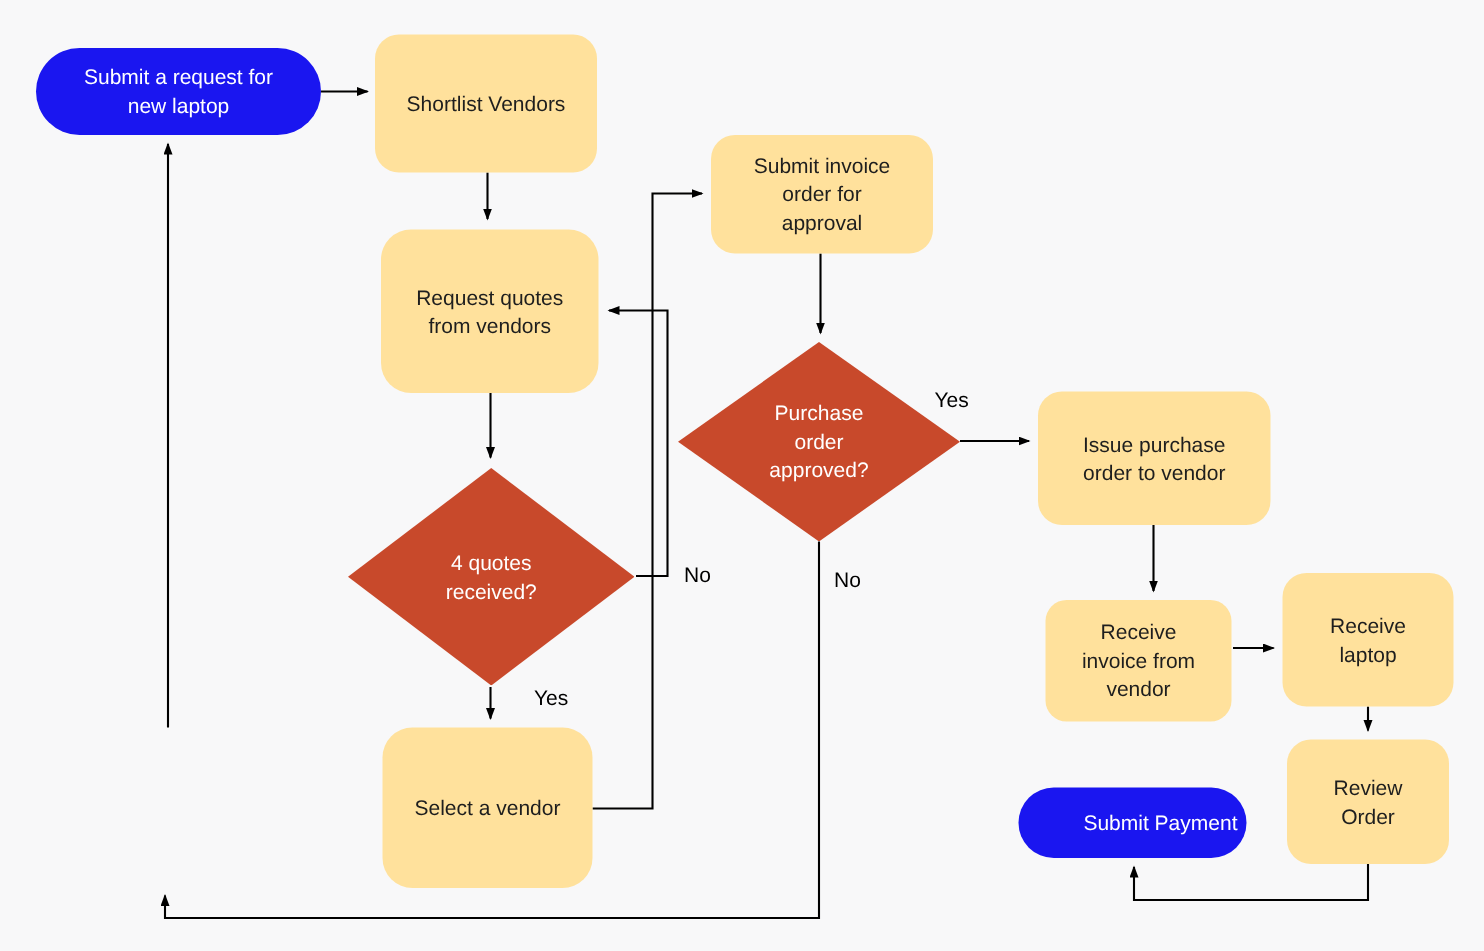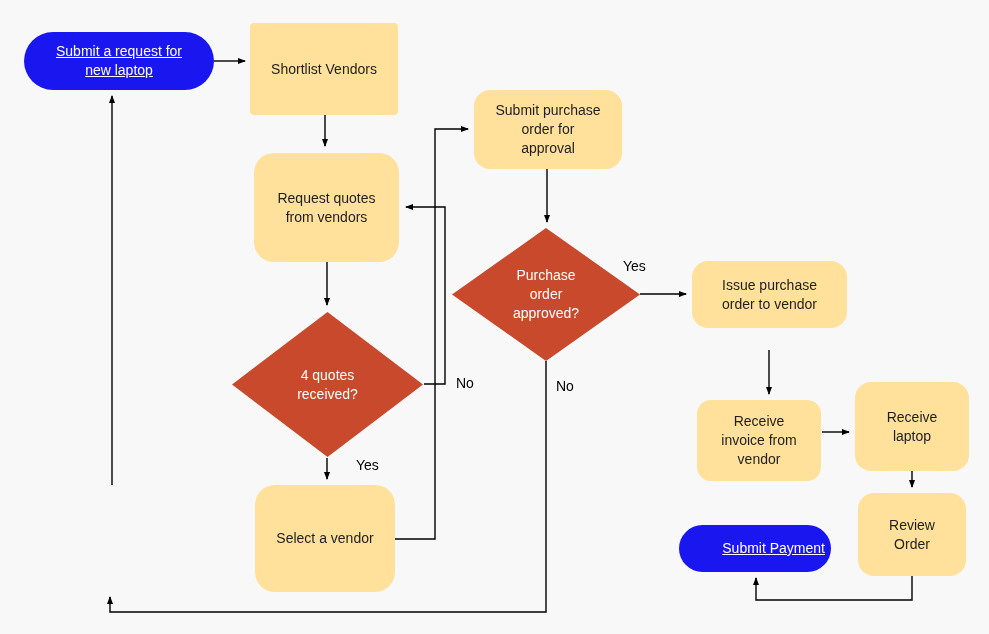--- a/index.html
+++ b/index.html
@@ -33,7 +33,7 @@
   }
   .node-label{white-space:pre-line;display:block;padding:0 6px;}
   .process{background:var(--process-fill);color:var(--process-text);}
-  .terminator{background:var(--terminal-fill);color:var(--terminal-text);text-decoration:underline;}
+  .terminator{background:var(--terminal-fill);color:var(--terminal-text);}
   .decision{
     background:var(--decision-fill);color:var(--decision-text);
     clip-path:polygon(50% 0,100% 50%,50% 100%,0 50%);

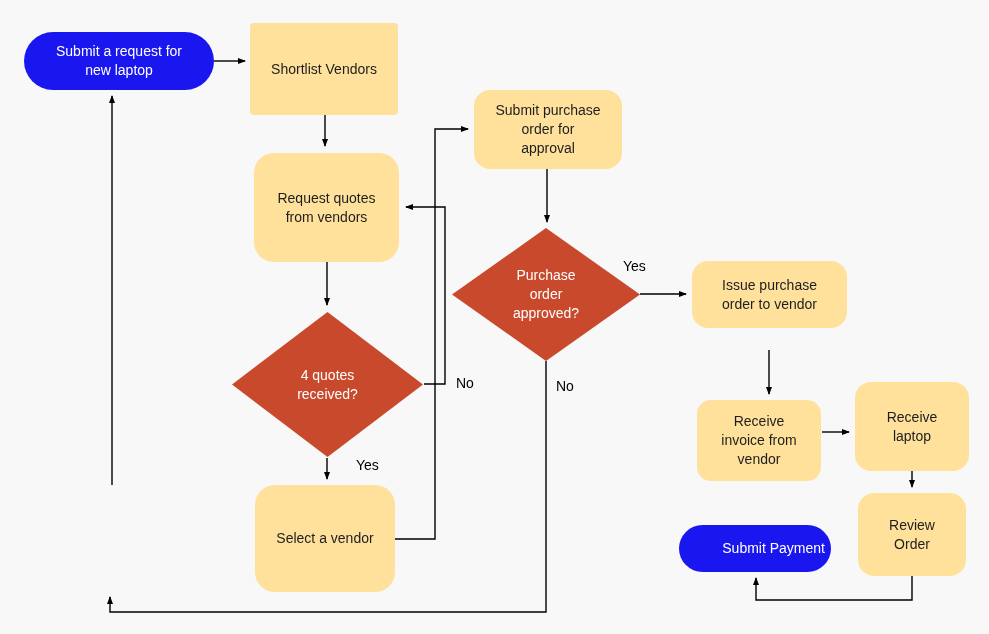--- a/index.html
+++ b/index.html
@@ -45,7 +45,7 @@
   }
   
   .n-start          {left:24px;  top:32px;  width:190px; height:58px;  border-radius:29px;}
-  .n-shortlist      {left:250px; top:23px;  width:148px; height:92px;  border-radius:4px;}
+  .n-shortlist      {left:250px; top:23px;  width:148px; height:92px;  border-radius:16px;}
   .n-request        {left:254px; top:153px; width:145px; height:109px; border-radius:20px;}
   .n-dquotes        {left:232px; top:312px; width:191px; height:145px;}
   .n-select         {left:255px; top:485px; width:140px; height:107px; border-radius:20px;}

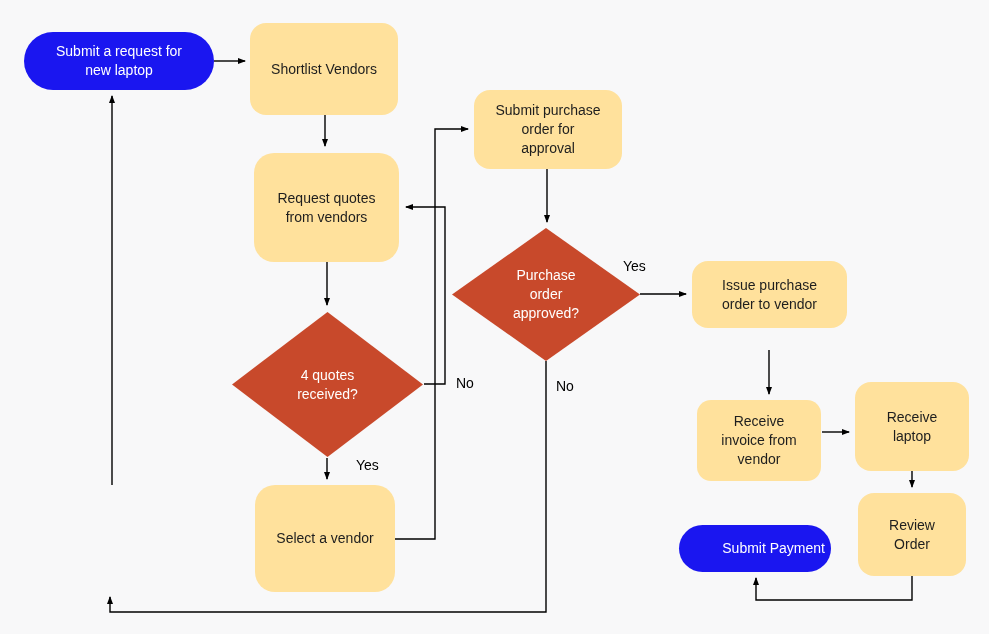--- a/index.html
+++ b/index.html
@@ -116,7 +116,7 @@
   </div>
 
   <div class="node process n-submitpo">
-    <span class="node-label">Submit purchase
+    <span class="node-label">Submit invoice
 order for
 approval</span>
   </div>

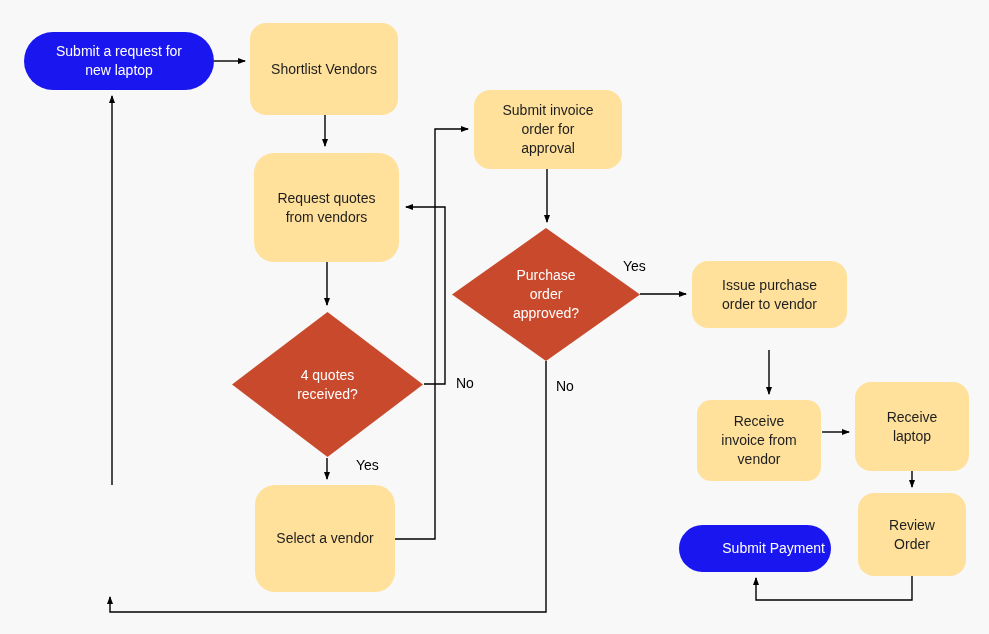--- a/index.html
+++ b/index.html
@@ -51,7 +51,7 @@
   .n-select         {left:255px; top:485px; width:140px; height:107px; border-radius:20px;}
   .n-submitpo       {left:474px; top:90px;  width:148px; height:79px;  border-radius:16px;}
   .n-dpo            {left:452px; top:228px; width:188px; height:133px;}
-  .n-issuepo        {left:692px; top:261px; width:155px; height:67px;  border-radius:16px;}
+  .n-issuepo        {left:692px; top:261px; width:155px; height:89px;  border-radius:16px;}
   .n-invoice        {left:697px; top:400px; width:124px; height:81px;  border-radius:14px;}
   .n-laptop         {left:855px; top:382px; width:114px; height:89px;  border-radius:16px;}
   .n-revieworder    {left:858px; top:493px; width:108px; height:83px;  border-radius:16px;}

